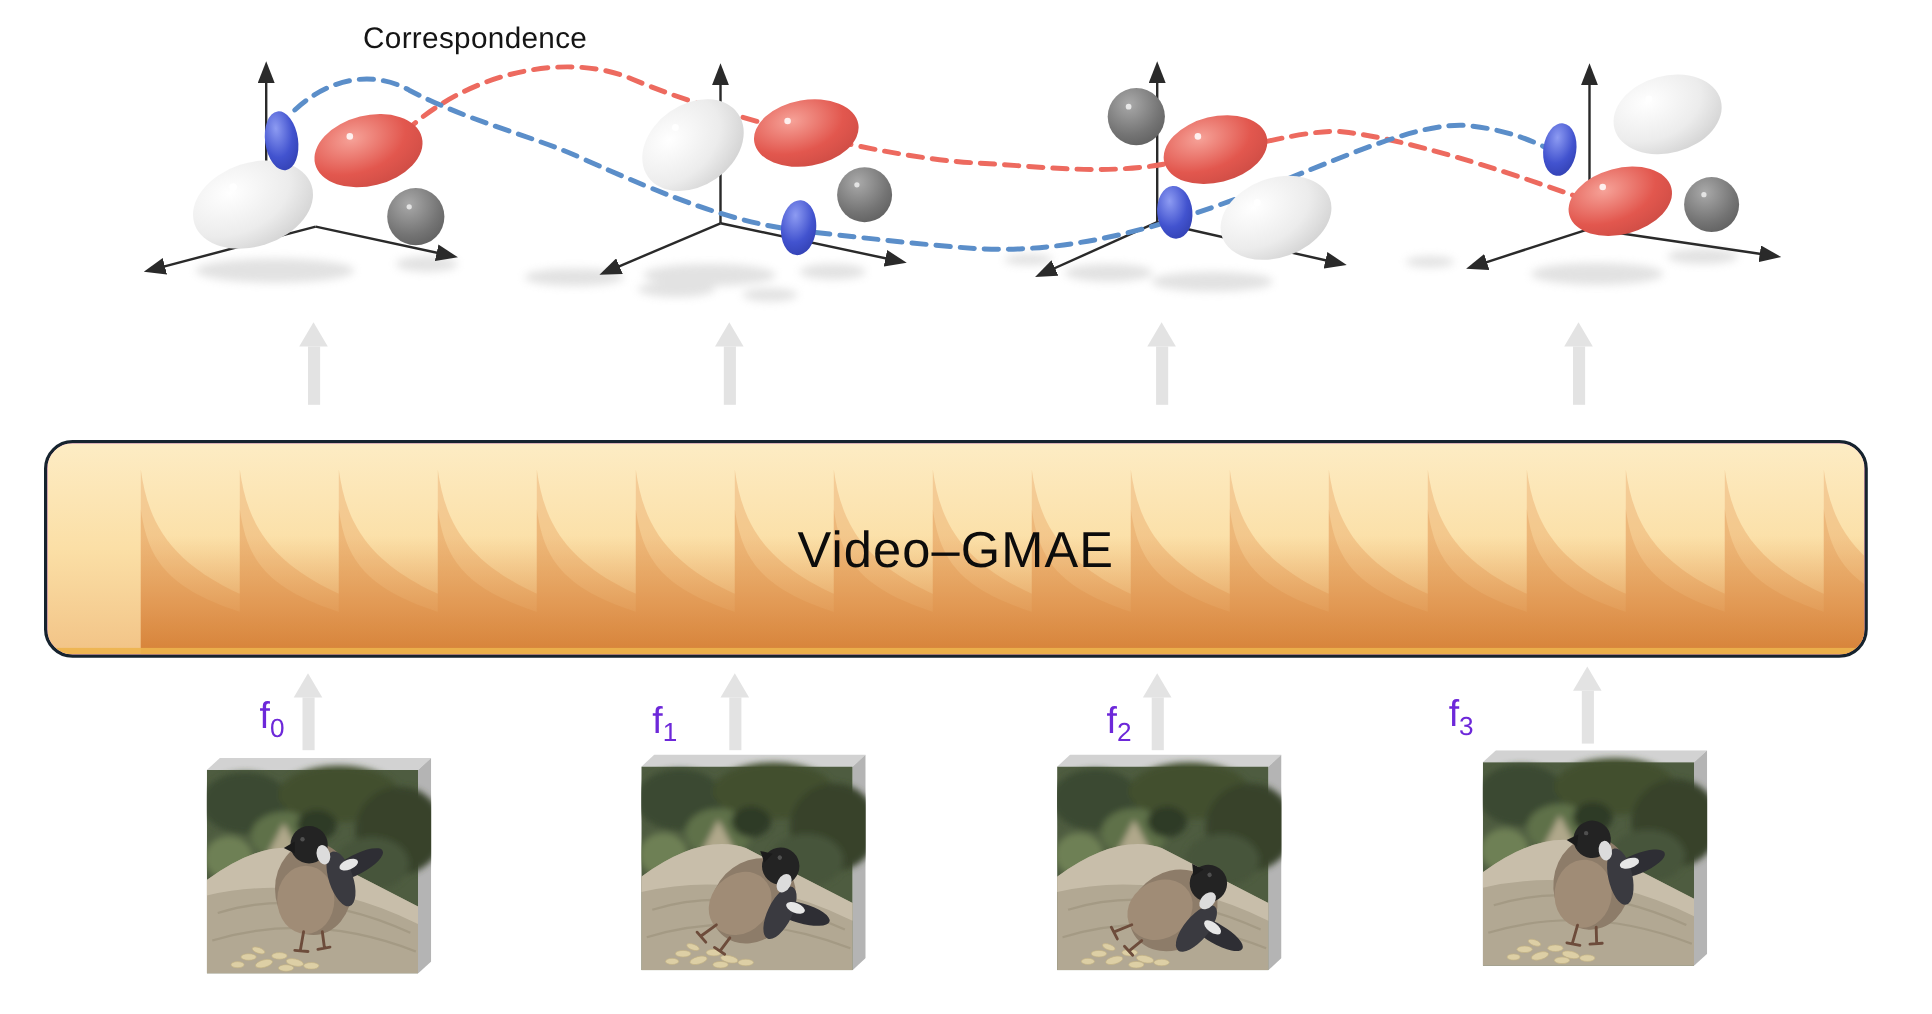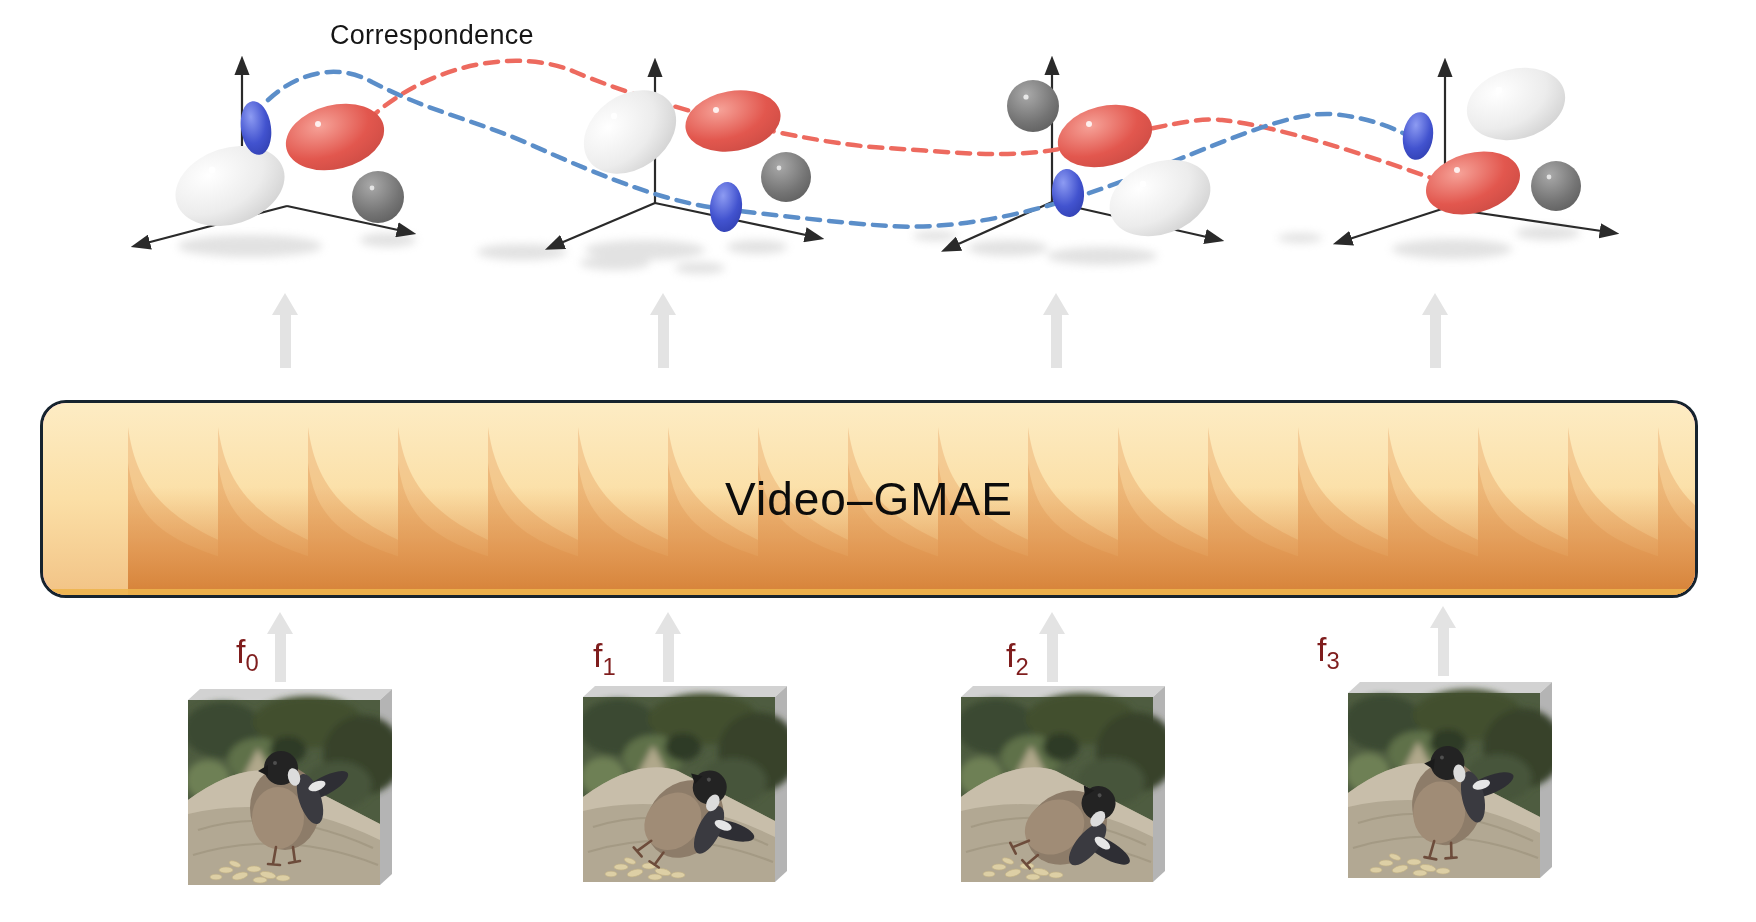--- a/index.html
+++ b/index.html
@@ -20,7 +20,7 @@
   .pattern-svg{position:absolute;left:0;top:0;width:100%;height:100%;}
   .encoder-title{position:relative;font-size:46px;color:#0c0c0c;letter-spacing:1px;}
   
-  .f-label{position:absolute;font-size:34px;color:#7f1d1d;}
+  .f-label{position:absolute;font-size:34px;color:#6d28d9;}
   .f-label sub{font-size:.7em;}
   .frame3d{position:absolute;width:204px;height:196px;}
 </style>

